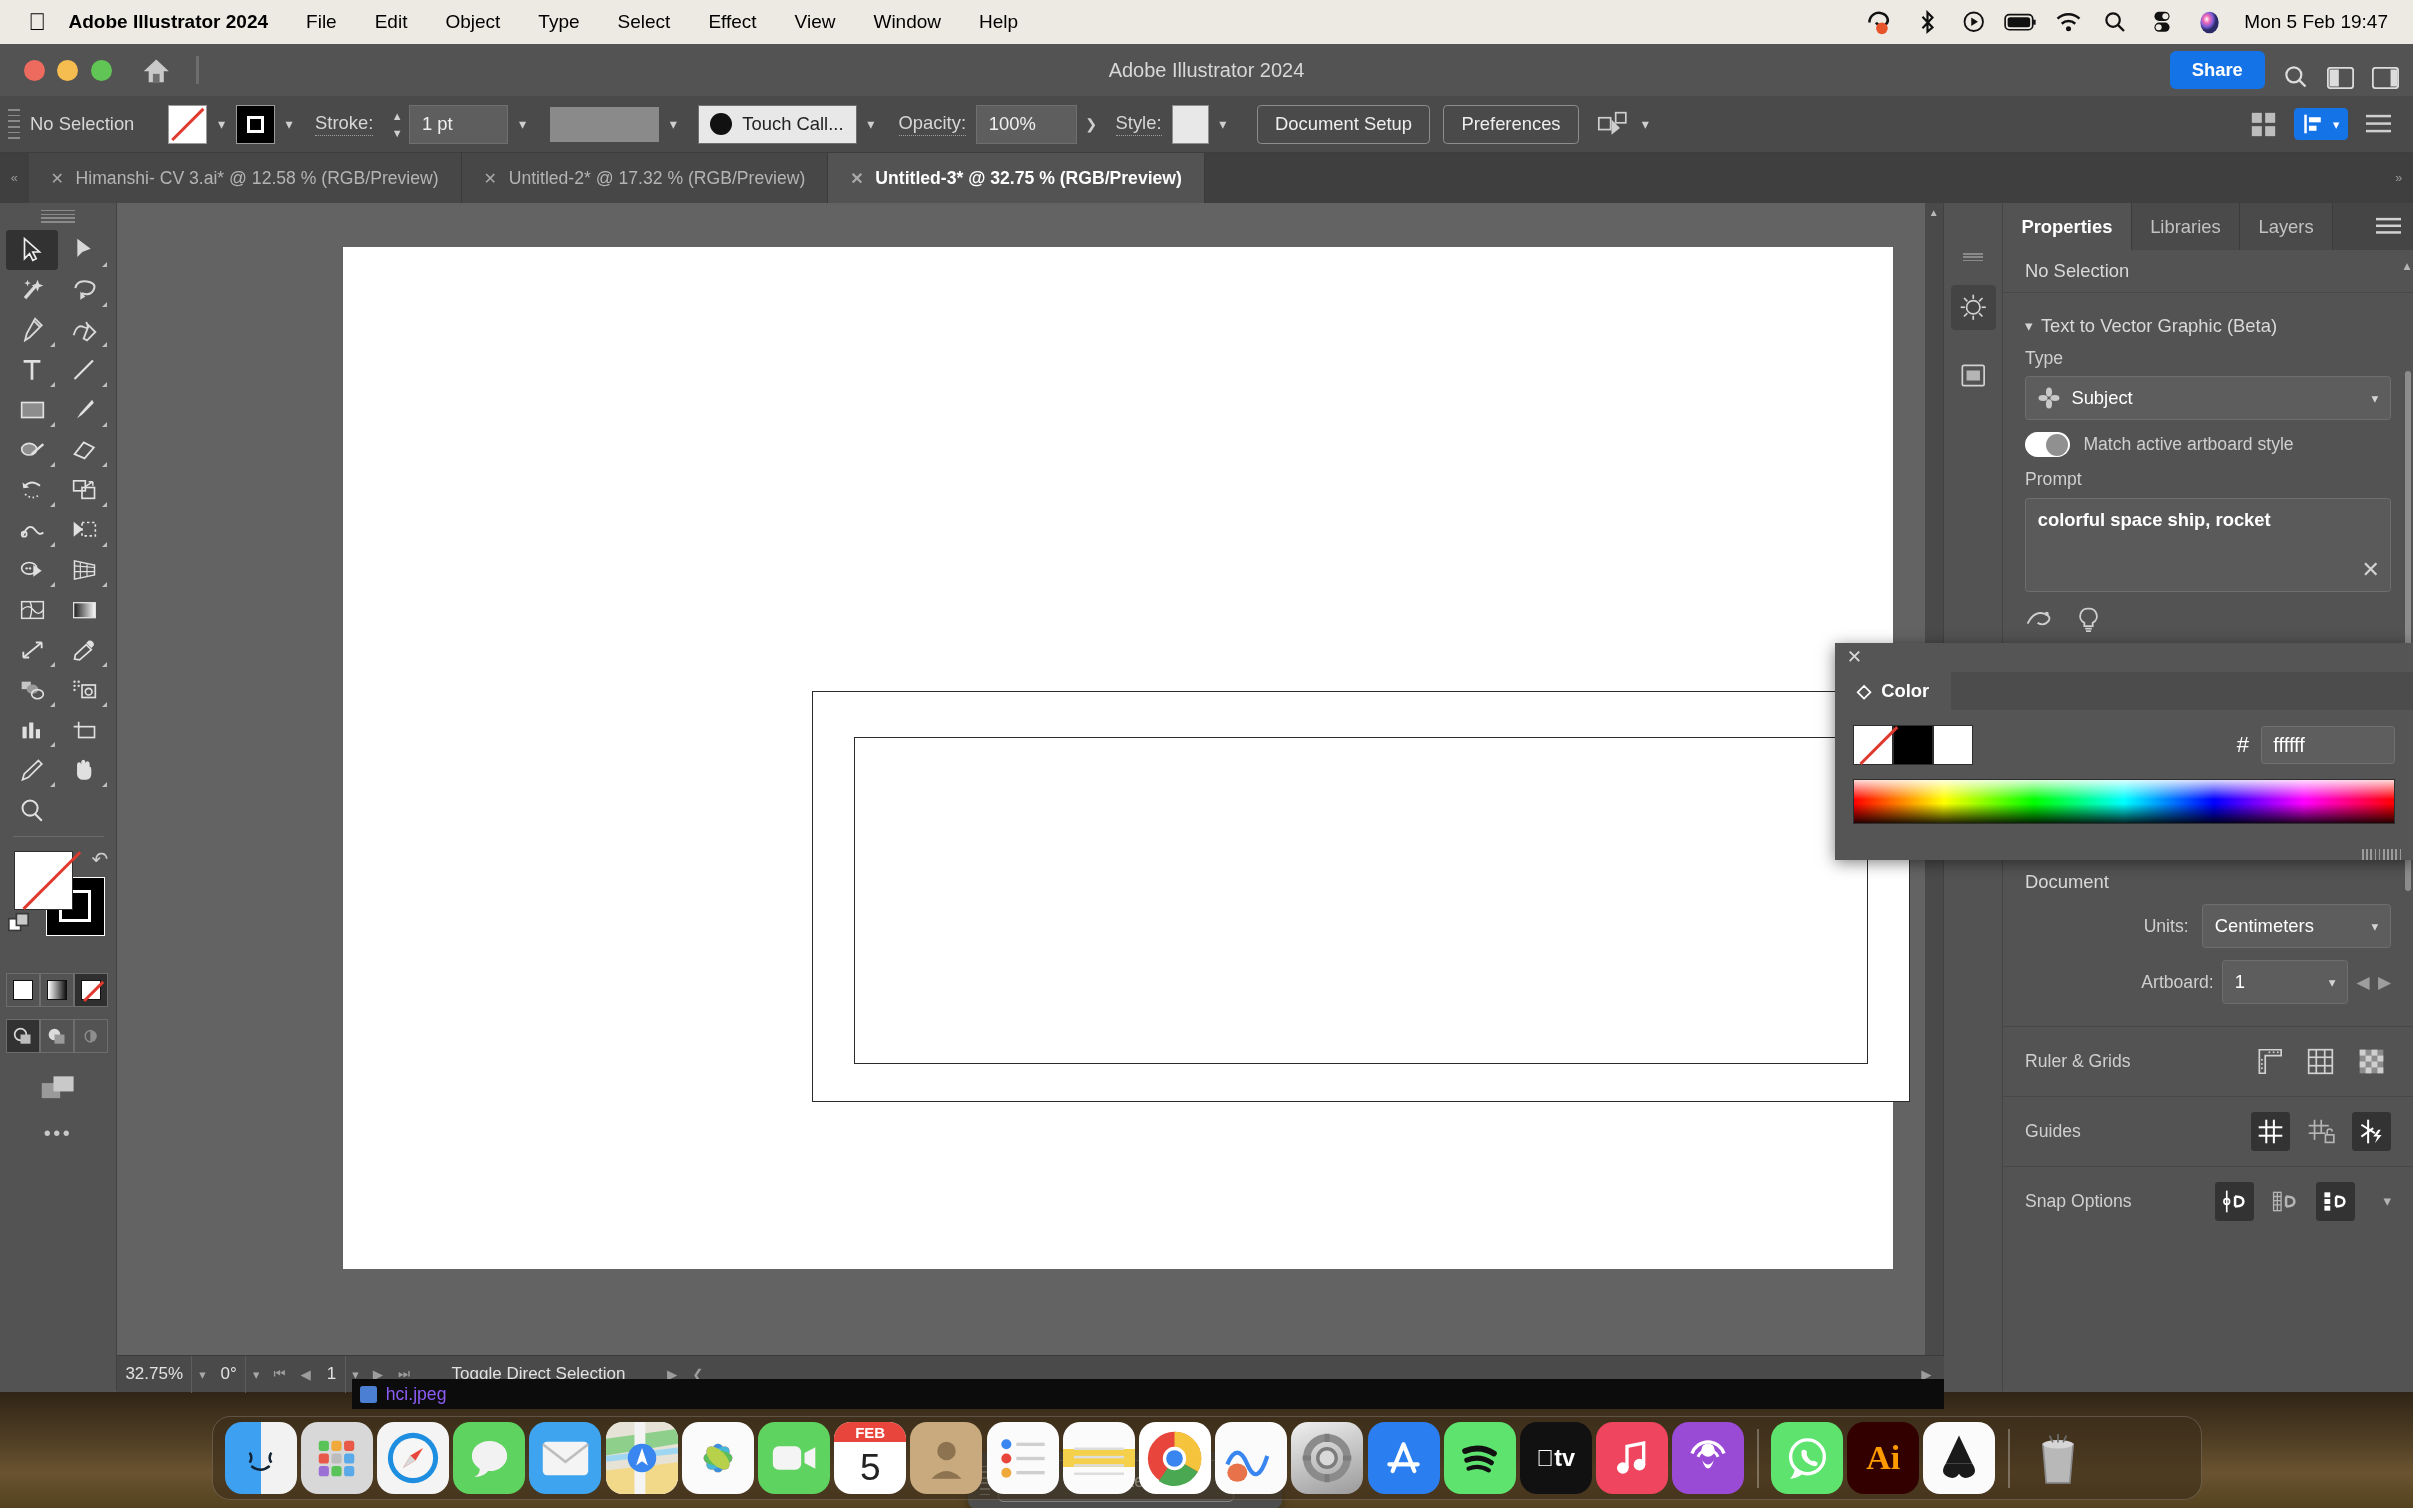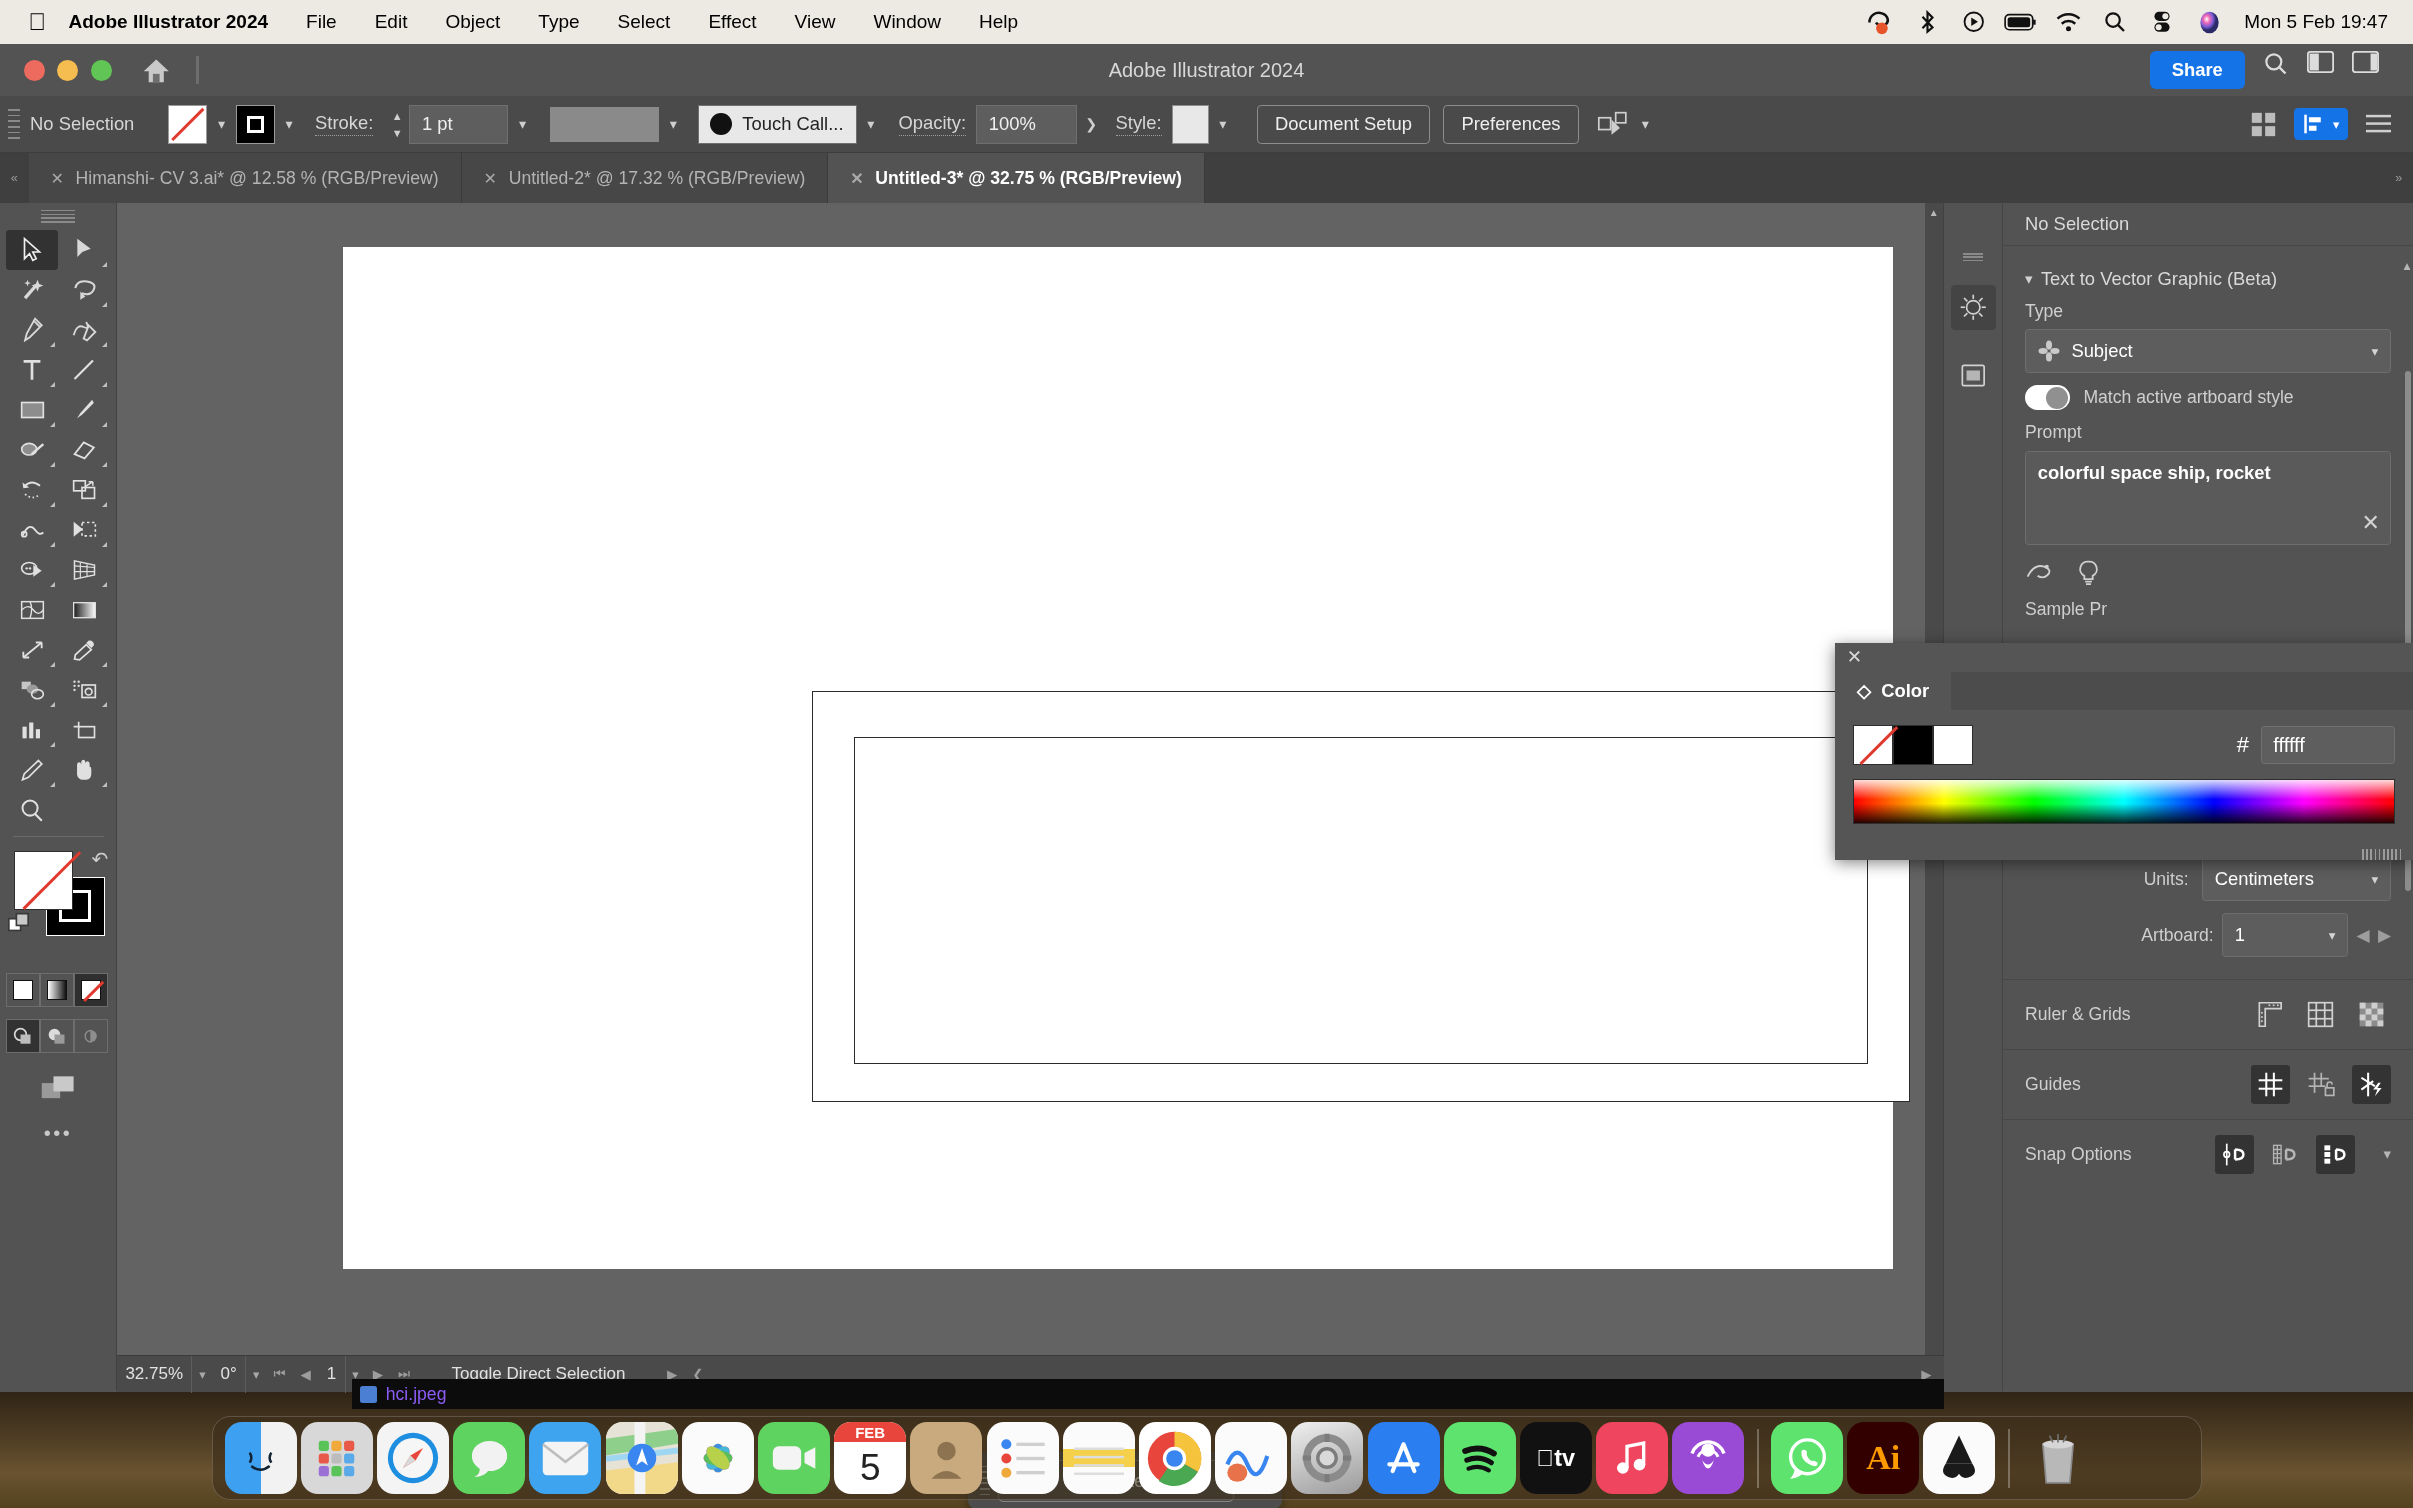--- a/index.html
+++ b/index.html
@@ -34,7 +34,7 @@
   #homebtn { margin-left:28px; width:34px; height:34px; display:flex; align-items:center; justify-content:center; }
   #titlesep { width:2.5px; height:28.5px; background:#6d6d6d; margin-left:22.6px; }
   #aititle { position:absolute; left:0; right:0; text-align:center; font-size:20px; color:#d8d8d8; pointer-events:none; }
-  #tbright { margin-left:auto; display:flex; align-items:flex-start; gap:18.4px; padding-right:34px; }
+  #tbright { margin-left:auto; display:flex; align-items:flex-end; gap:18.4px; padding-right:14px; }
   #sharebtn { background:#1473e6; color:#fff; font-size:18.4px; font-weight:bold; border-radius:5.9px; padding:8.4px 22px; }
 
   

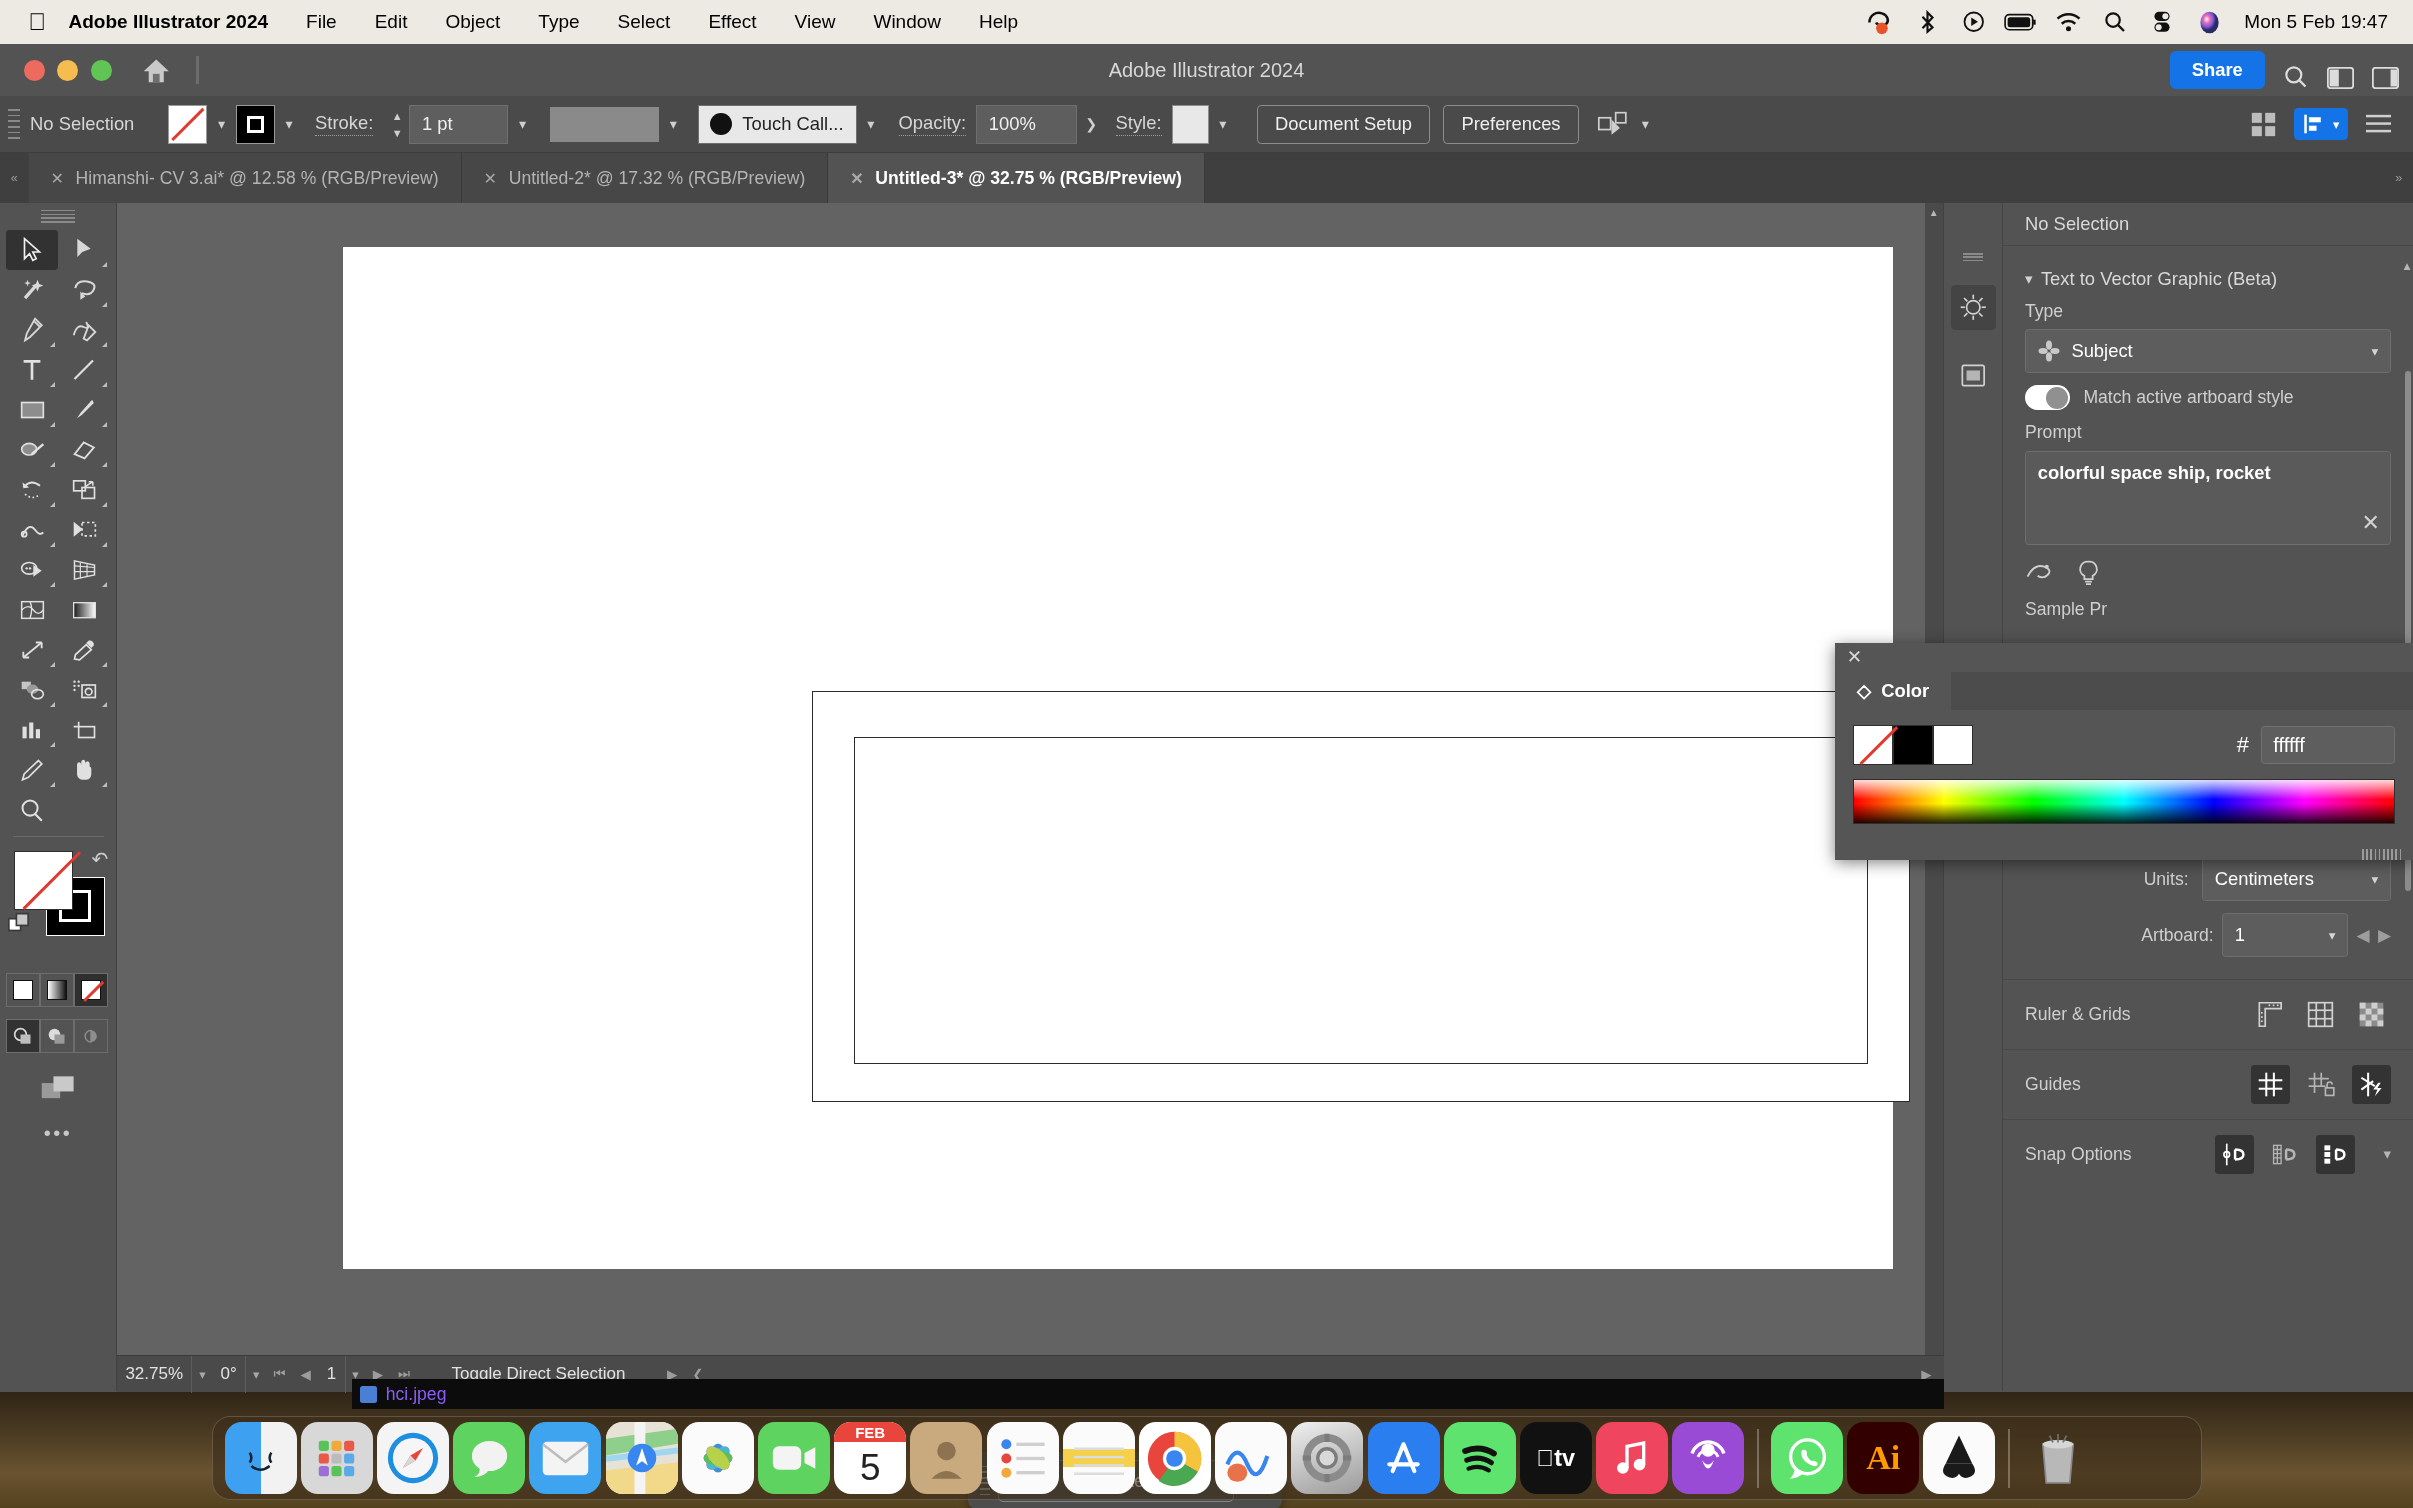--- a/index.html
+++ b/index.html
@@ -973,6 +973,20 @@
 
     <div id="props">
 
+      <div class="ptabs">
+        <span class="ptab active">Properties</span>
+        <span class="ptab">Libraries</span>
+        <span class="ptab">Layers</span>
+        <span class="phamb">
+          <svg width="25" height="18.4" viewBox="0 0 30 22">
+              <g fill="#d2d2d2">
+                <rect y="1" width="30" height="3"></rect>
+                <rect y="9" width="30" height="3"></rect>
+                <rect y="17" width="30" height="3"></rect>
+              </g>
+            </svg>
+        </span>
+      </div>
 
       <div class="psec">
         <div class="ptitle">No Selection</div>

